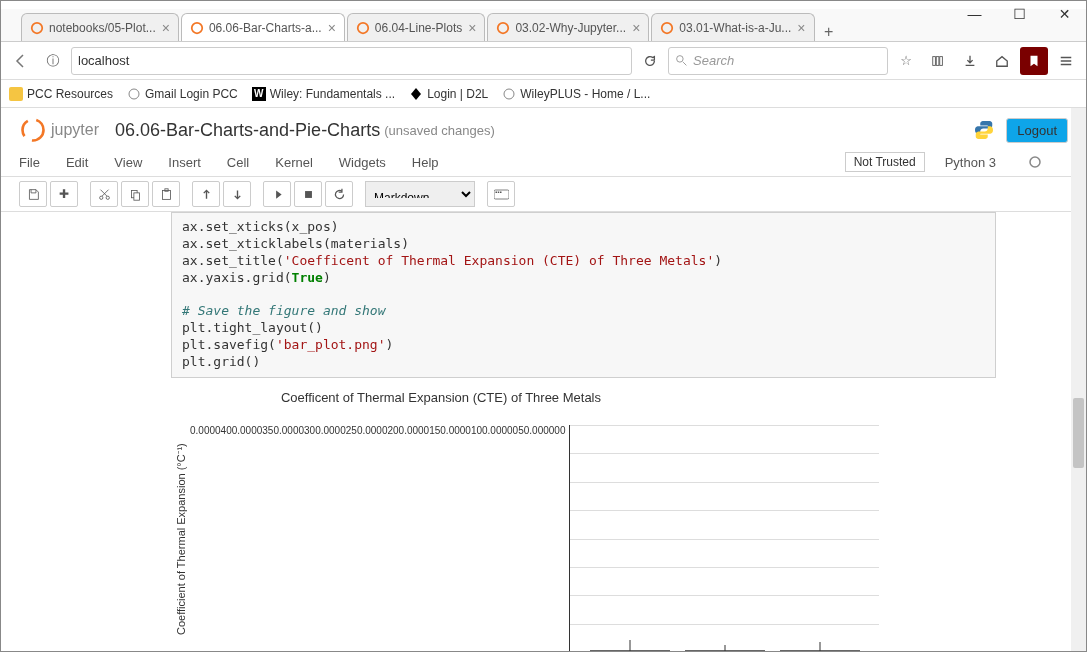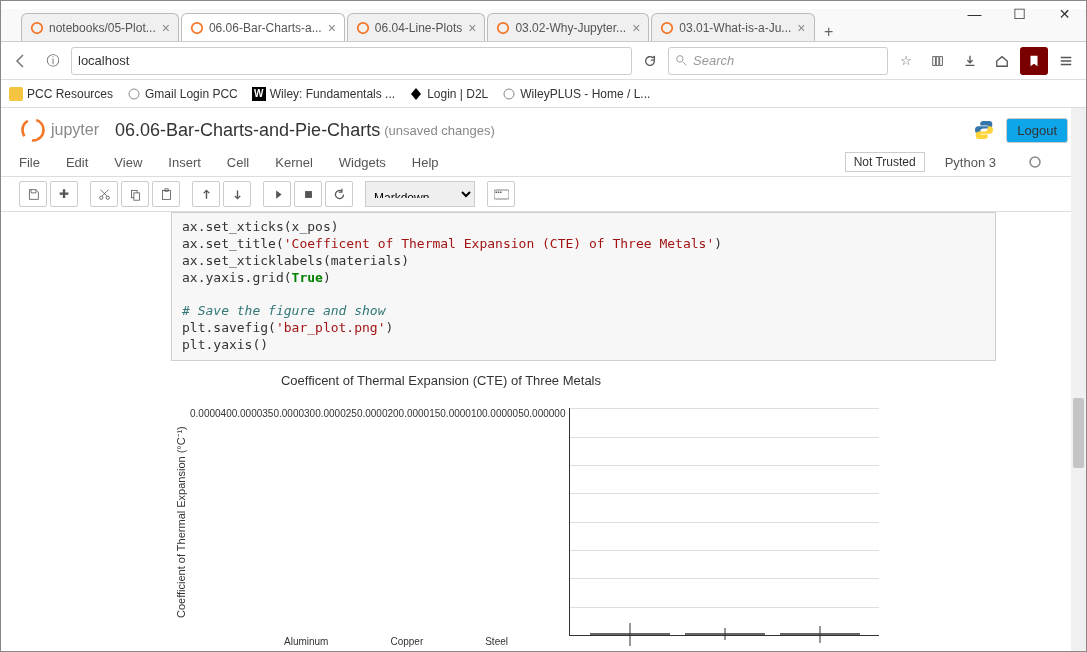--- a/index.html
+++ b/index.html
@@ -317,8 +317,8 @@
   <div class="notebook">
     <div class="codecell">
 <div>ax.set_xticks(x_pos)</div>
+<div>ax.set_xticklabels(materials)</div>
 <div><span>ax.set_title(</span><span class="str">'Coefficent of Thermal Expansion (CTE) of Three Metals'</span><span>)</span></div>
-<div>ax.set_xticklabels(materials)</div>
 <div><span>ax.yaxis.grid(</span><span class="kw">True</span><span>)</span></div>
 <div>&nbsp;</div>
 <div class="cm"># Save the figure and show</div>

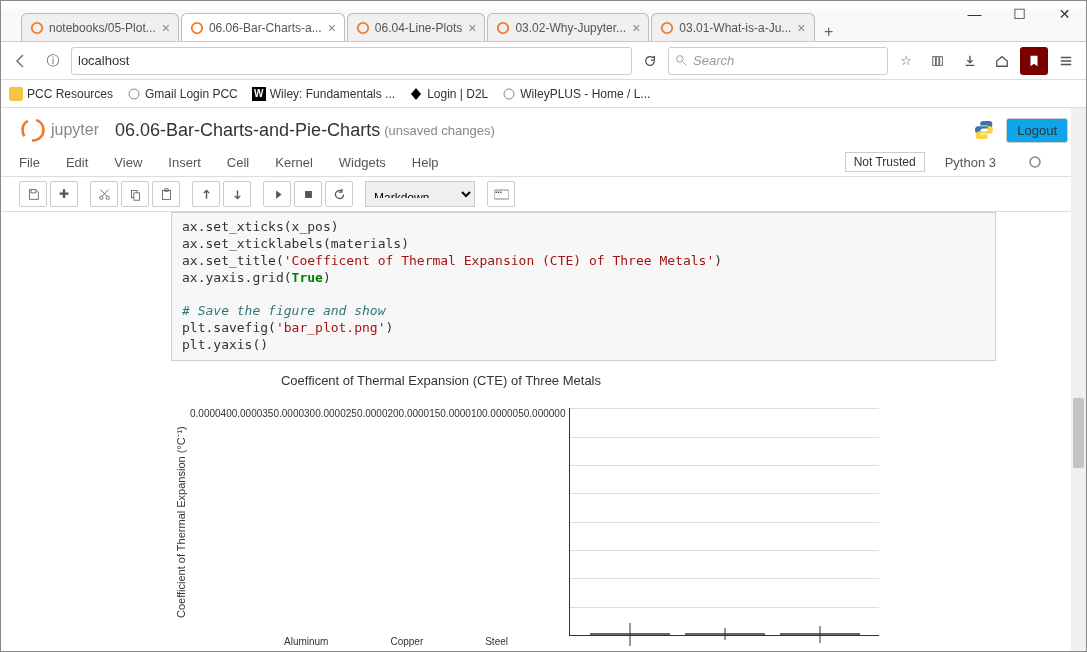--- a/index.html
+++ b/index.html
@@ -322,6 +322,7 @@
 <div><span>ax.yaxis.grid(</span><span class="kw">True</span><span>)</span></div>
 <div>&nbsp;</div>
 <div class="cm"># Save the figure and show</div>
+<div>plt.tight_layout()</div>
 <div><span>plt.savefig(</span><span class="str">'bar_plot.png'</span><span>)</span></div>
 <div>plt.yaxis()</div>
     </div>

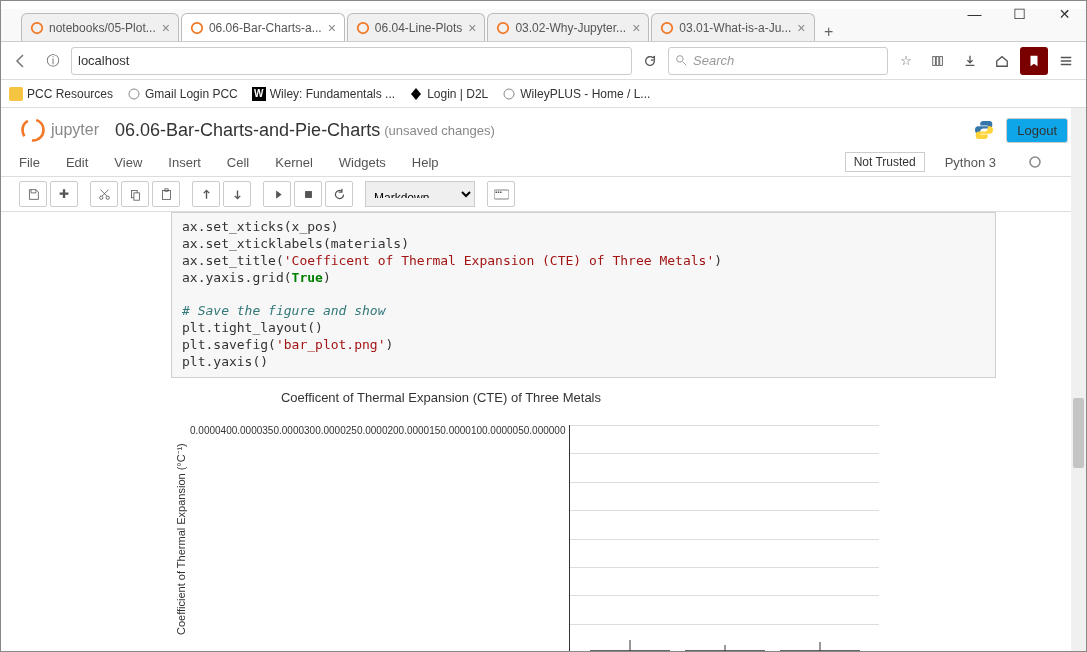--- a/index.html
+++ b/index.html
@@ -324,7 +324,7 @@
 <div class="cm"># Save the figure and show</div>
 <div>plt.tight_layout()</div>
 <div><span>plt.savefig(</span><span class="str">'bar_plot.png'</span><span>)</span></div>
-<div>plt.yaxis()</div>
+<div>plt.grid()</div>
     </div>
 
     <div class="chart-area">

